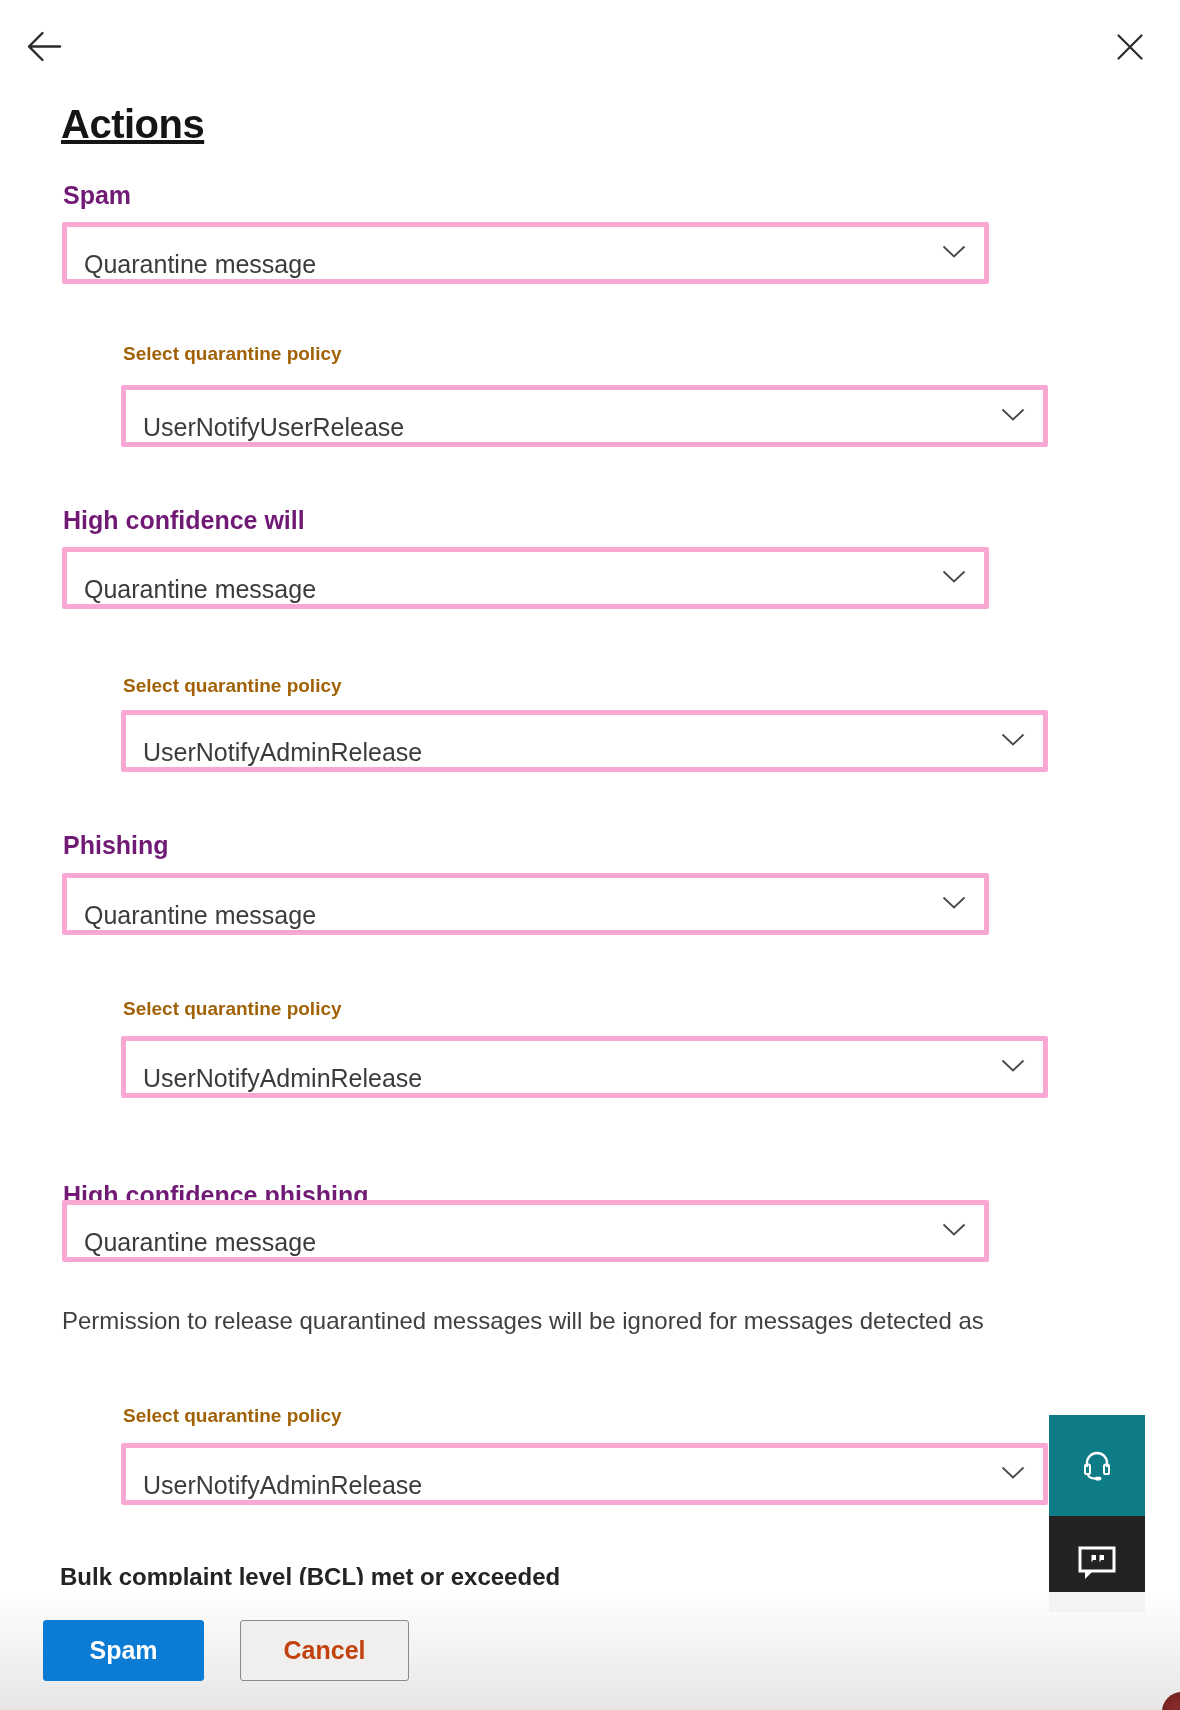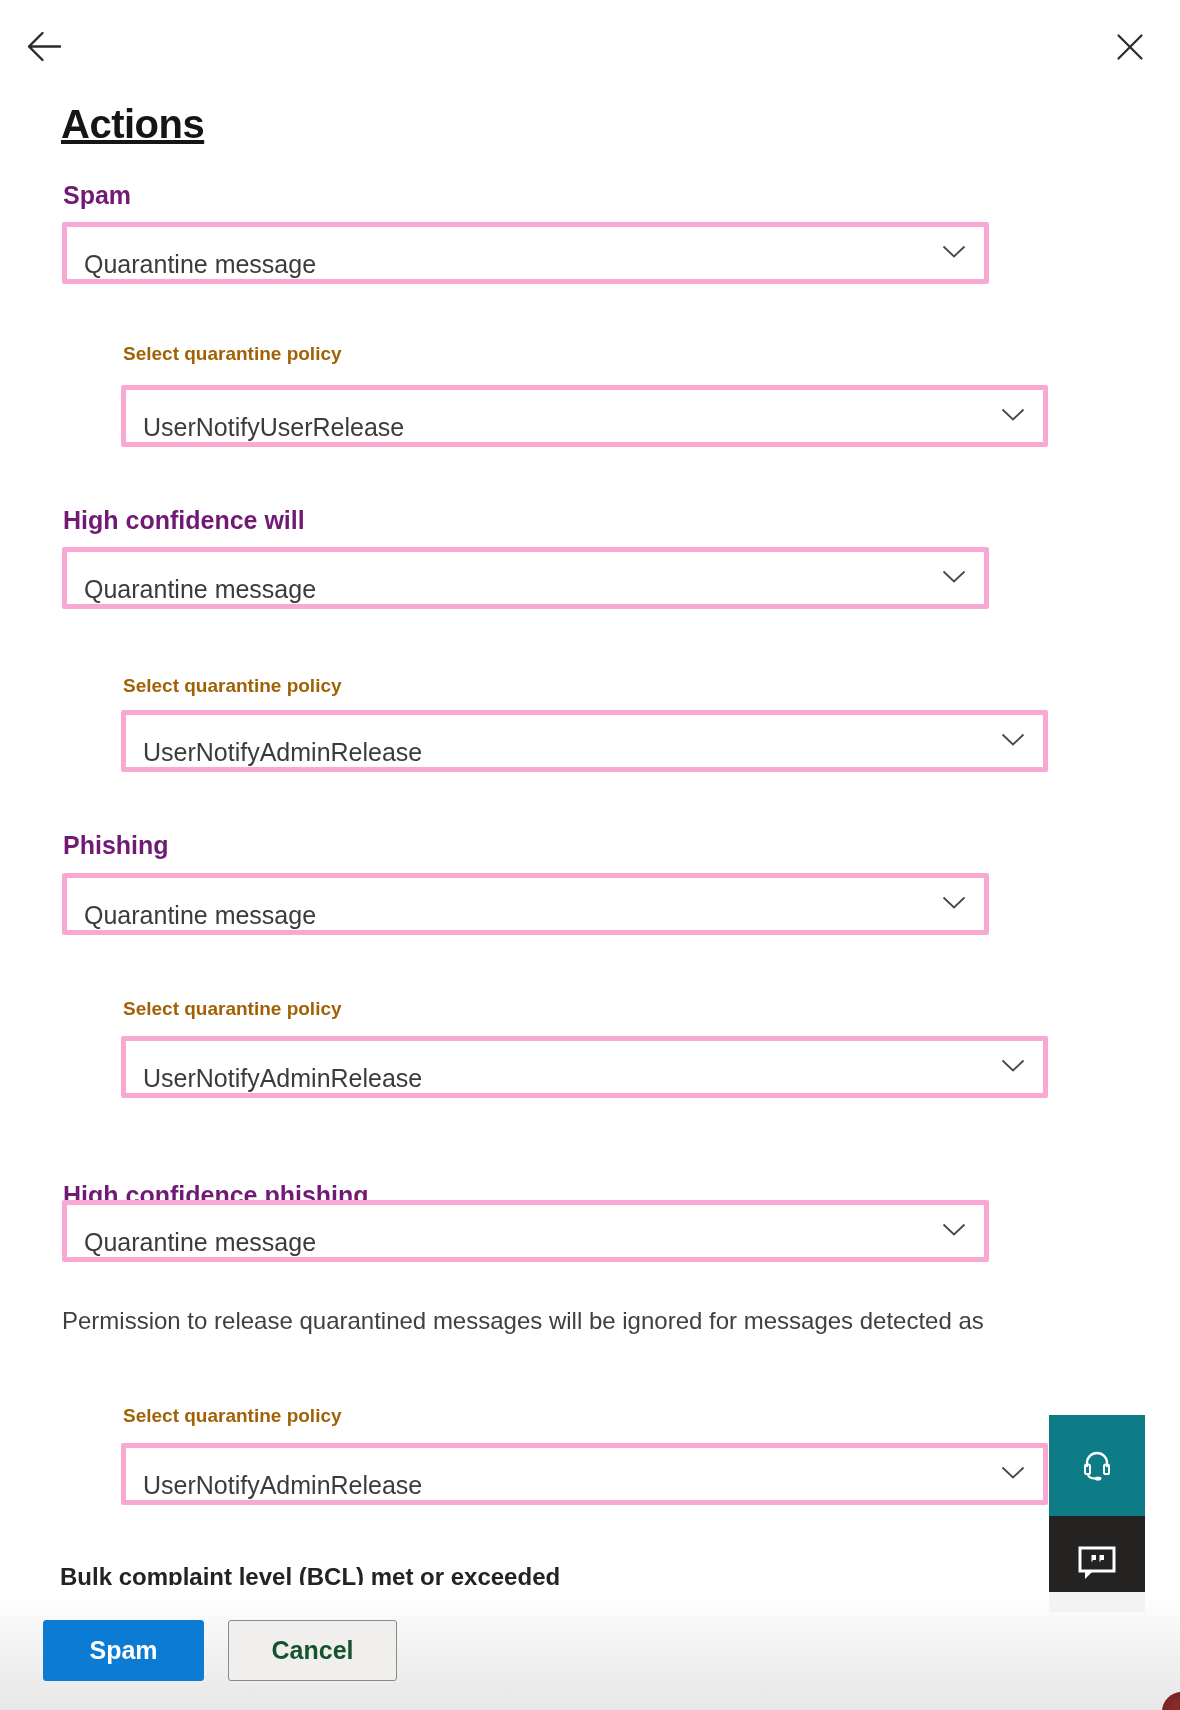--- a/index.html
+++ b/index.html
@@ -29,7 +29,7 @@
   .btn{position:absolute;top:28px;height:61px;border-radius:3px;font-family:"Liberation Sans",sans-serif;
        font-size:25px;font-weight:600;cursor:pointer;box-sizing:border-box;}
   .btn-save{left:43px;width:161px;background:#0b7bd4;border:1px solid #0b7bd4;color:#ffffff;}
-  .btn-cancel{left:228px;width:169px;background:#f0efee;border:1px solid #8c8a88;color:#14532d;}
+  .btn-cancel{left:240px;width:169px;background:#f0efee;border:1px solid #8c8a88;color:#c2410c;}
   .side-btn{position:absolute;left:1049px;width:96px;border:none;padding:0;cursor:pointer;
             display:flex;align-items:center;justify-content:center;}
   .side-help{top:1415px;height:101px;background:#0e7c87;}

